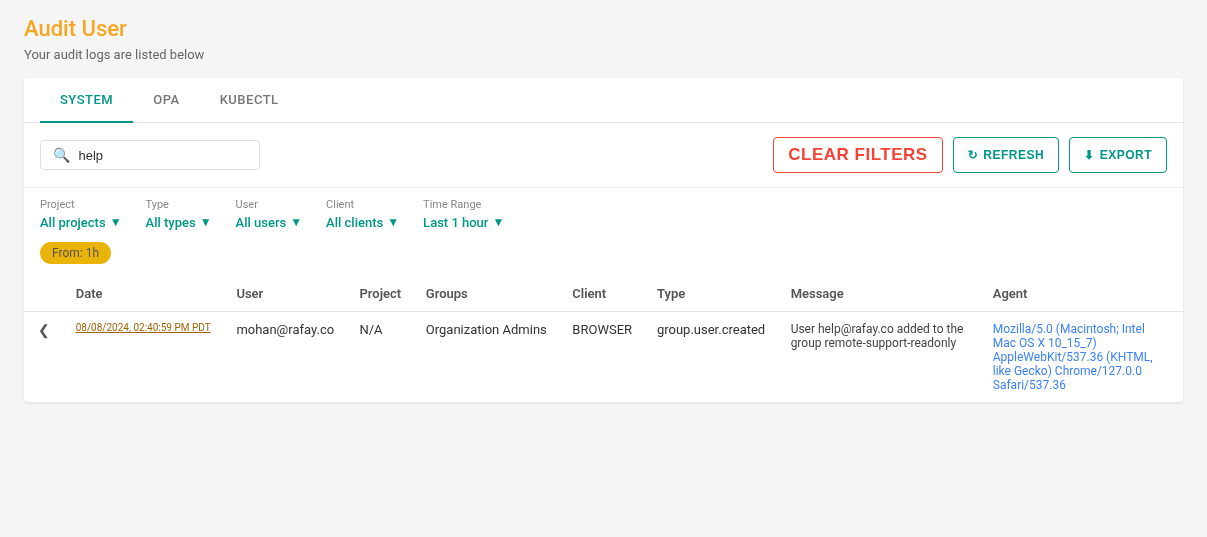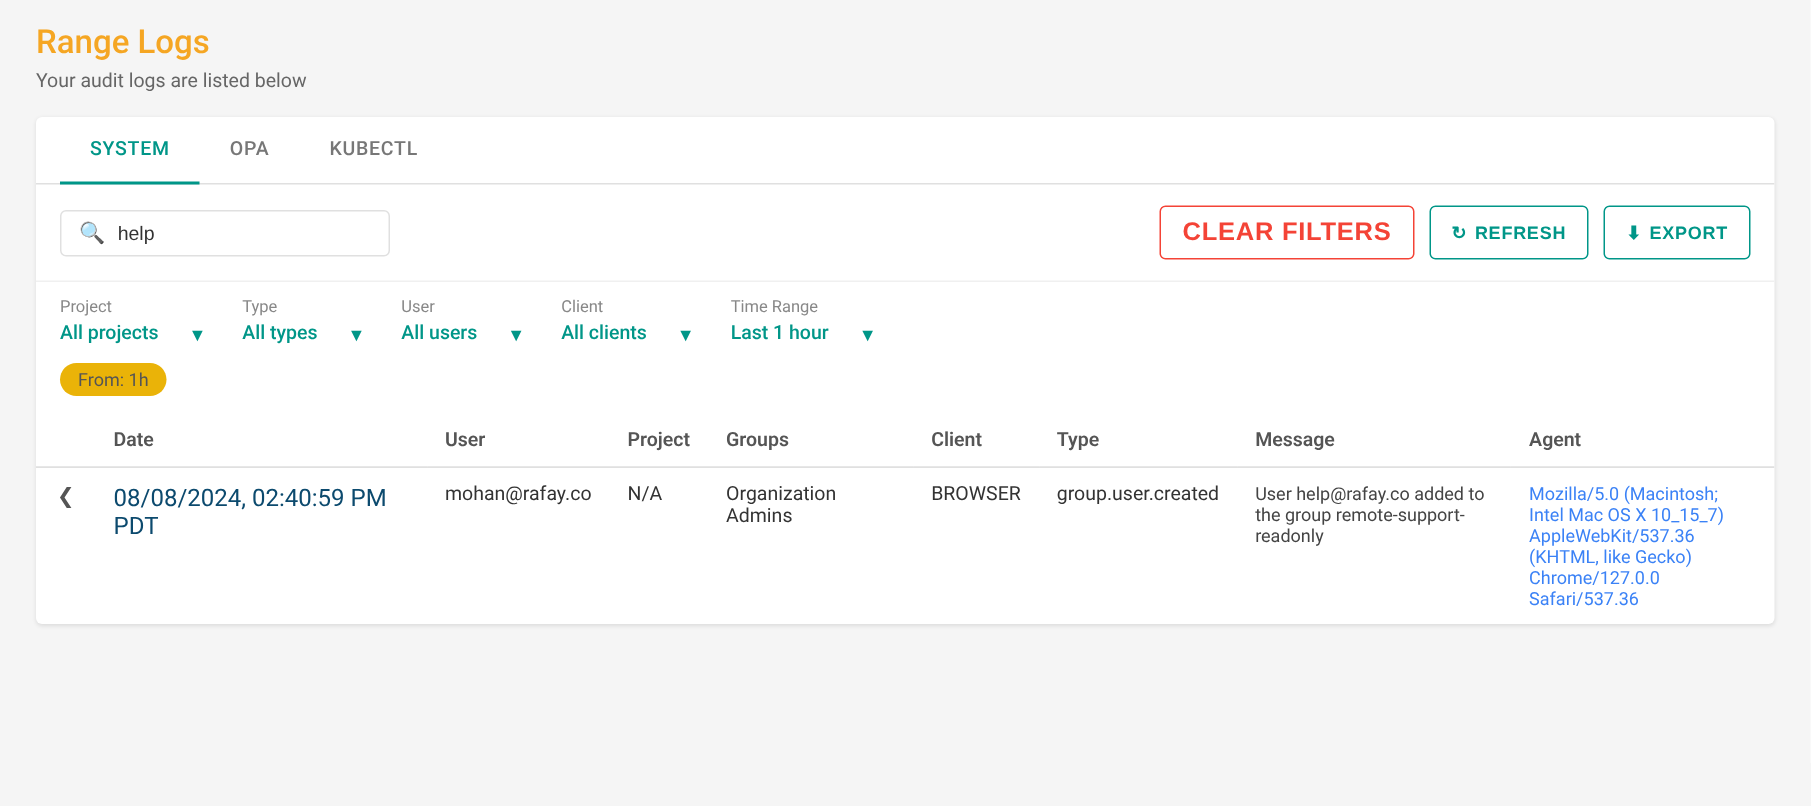--- a/index.html
+++ b/index.html
@@ -234,7 +234,7 @@
 <body>
 
 <div class="page-container">
-  <div class="page-title">Range Logs</div>
+  <div class="page-title">Audit User</div>
   <div class="page-subtitle">Your audit logs are listed below</div>
 
   <div class="main-card">

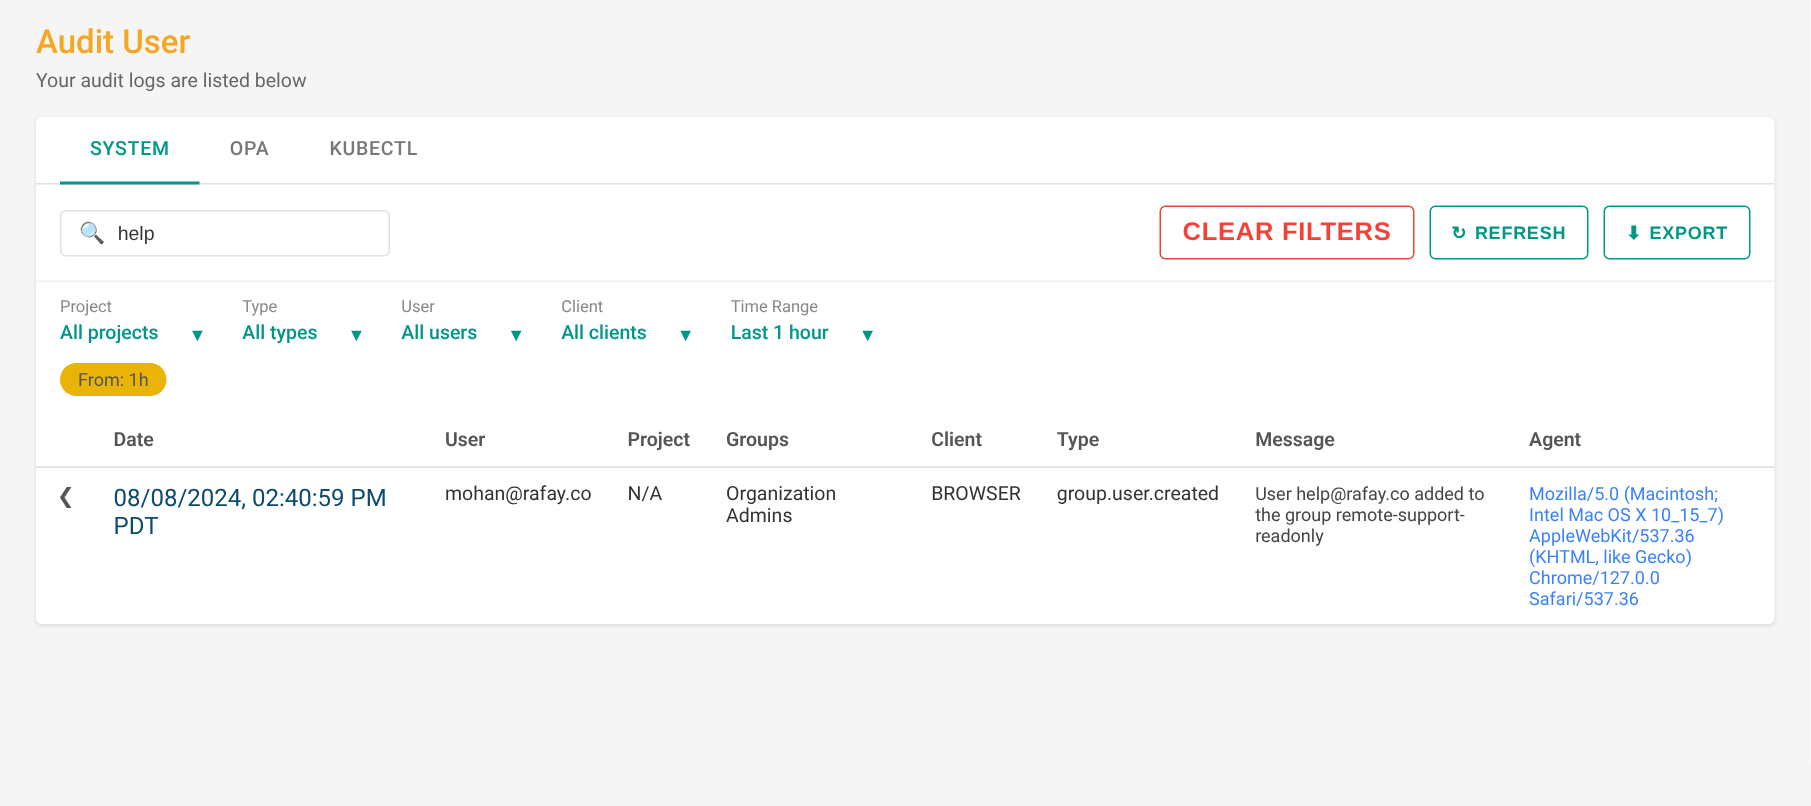--- a/index.html
+++ b/index.html
@@ -130,8 +130,8 @@
     }
     .filter-dropdown {
       display: flex;
-      align-items: flex-end;
-      gap: 20px;
+      align-items: flex-start;
+      gap: 4px;
       color: #009688;
       font-size: 13px;
       font-weight: 500;

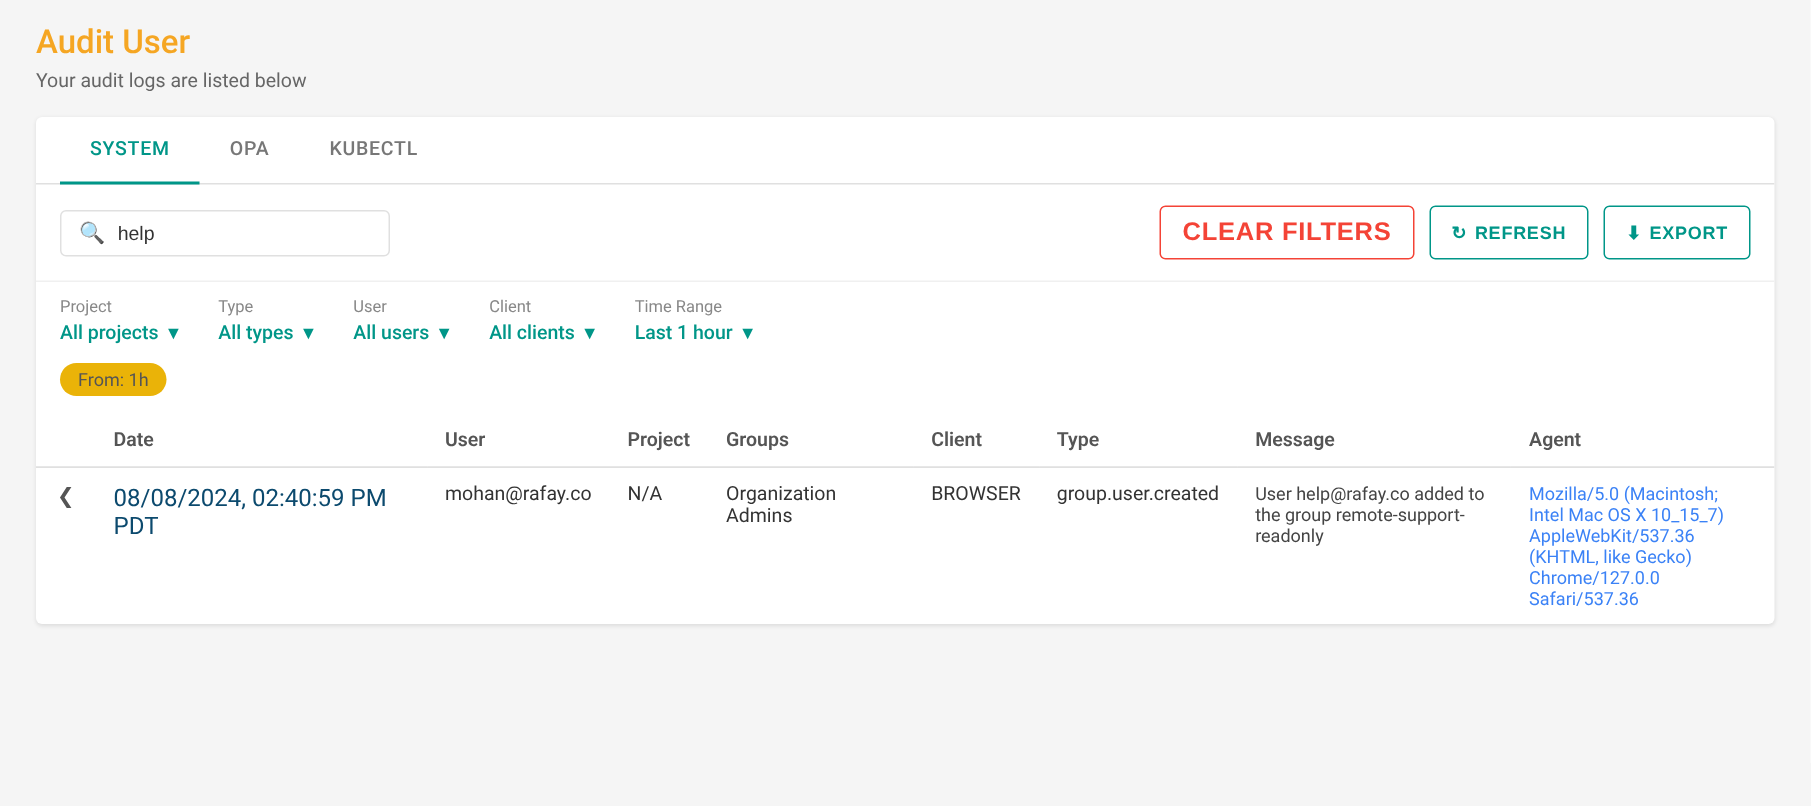--- a/index.html
+++ b/index.html
@@ -215,8 +215,9 @@
     }
     .td-date {
       min-width: 130px;
-      color: #0c4a6e;
-      font-size: 16px;
+      color: #a16207;
+      font-size: 10px;
+      text-decoration: underline;
     }
     .td-message {
       max-width: 200px;

